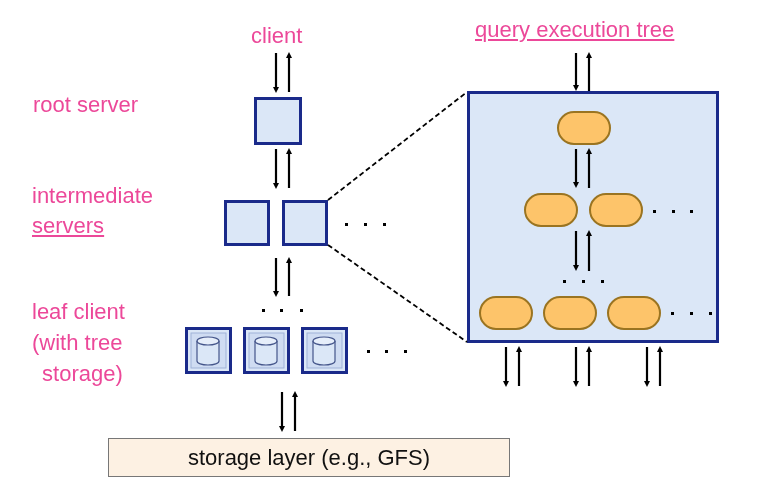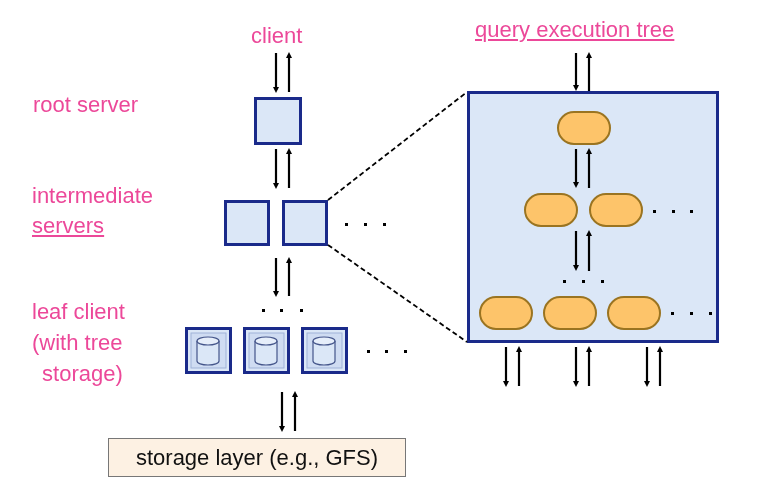--- a/index.html
+++ b/index.html
@@ -51,7 +51,7 @@
   </svg>
 </div>
 
-<div class="storage" style="left:108px; top:438px; width:298px; height:39px;">storage layer (e.g., GFS)</div>
+<div class="storage" style="left:108px; top:438px; width:402px; height:39px;">storage layer (e.g., GFS)</div>
 
 <div class="panel" style="left:467px; top:91px; width:252px; height:252px;"></div>
 

